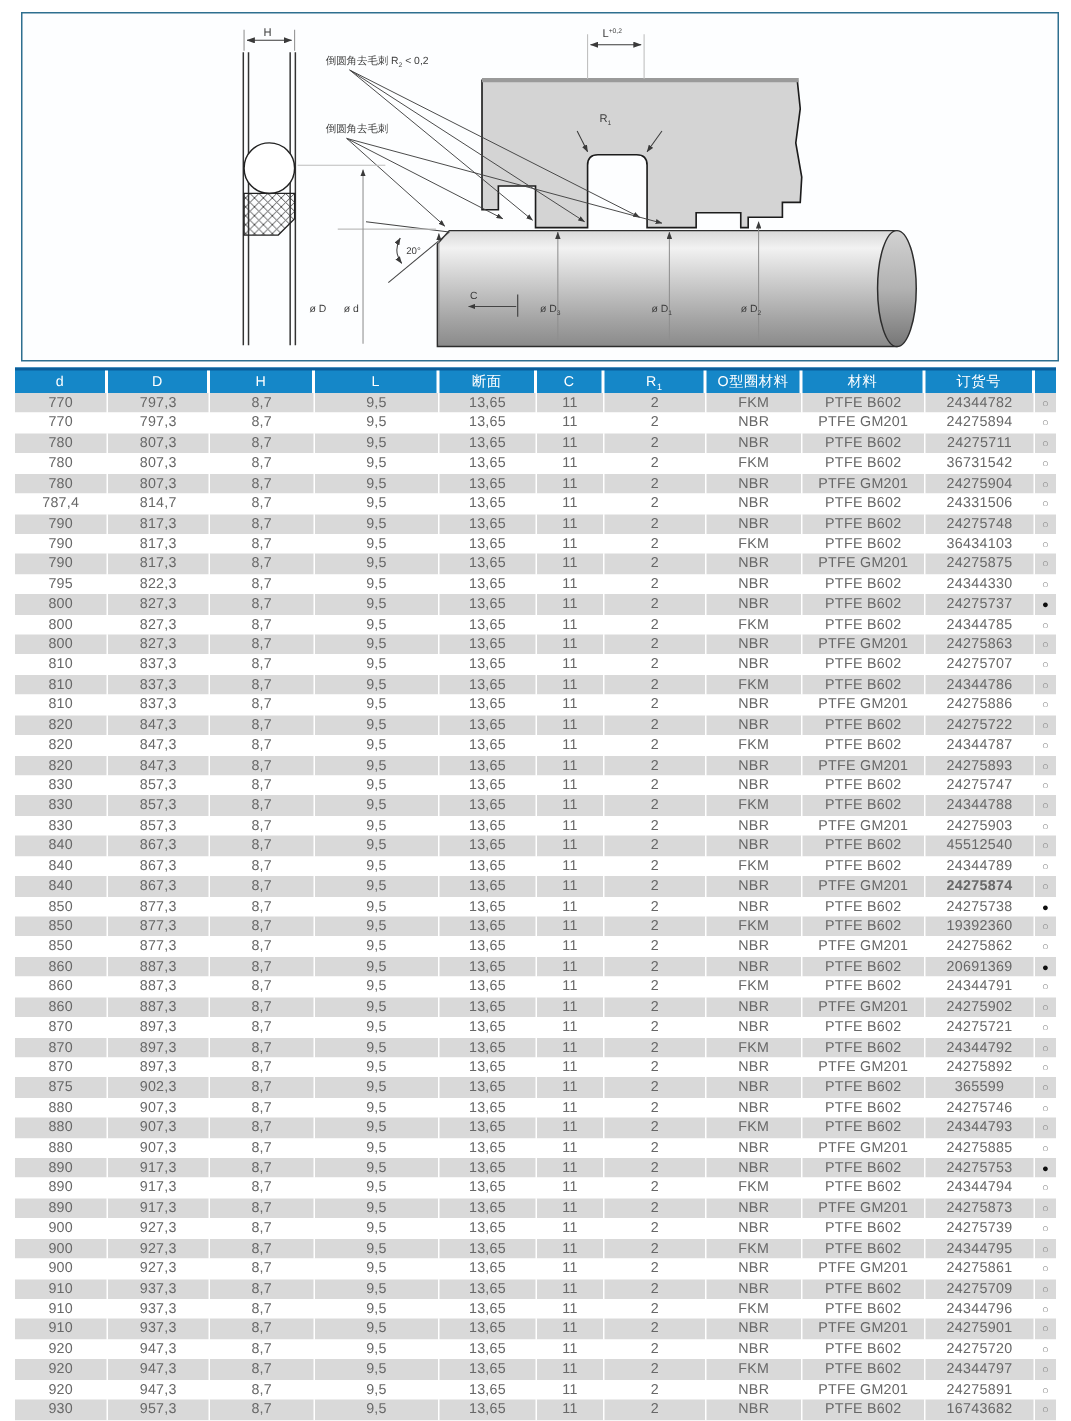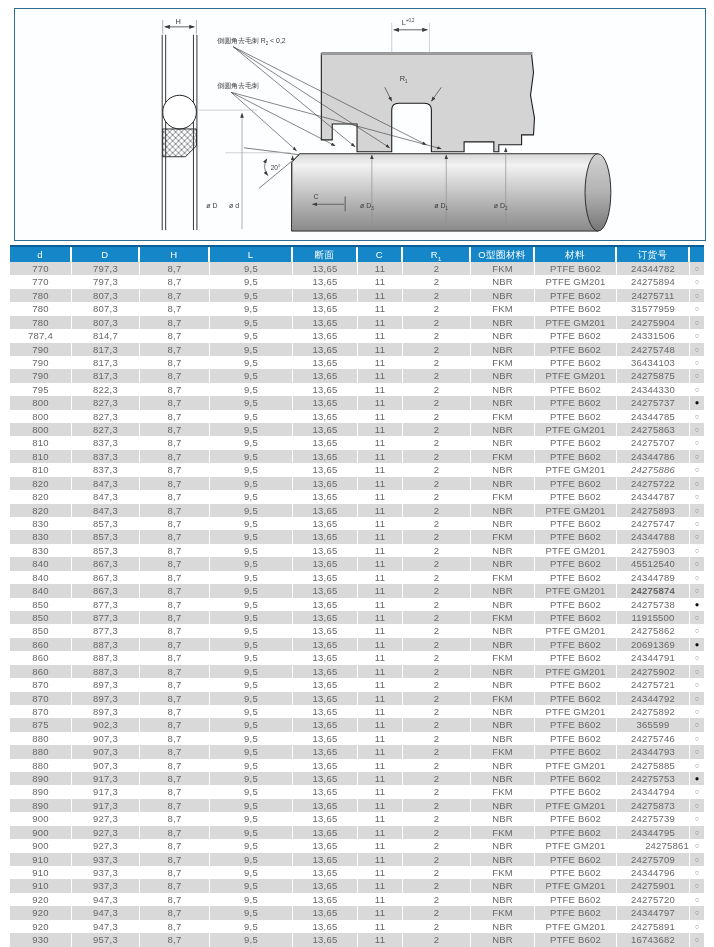--- a/index.html
+++ b/index.html
@@ -210,7 +210,7 @@
         <div class="tcell" style="width: 68px;">2</div>
         <div class="tcell" style="width: 64px;">FKM</div>
         <div class="tcell" style="width: 82px;">PTFE B602</div>
-        <div class="tcell" style="width: 73px;">31577959</div>
+        <div class="tcell" style="width: 73px;">36731542</div>
         <div class="tcell dot doto" style="width: 14px;">○</div>
       </div>
       <div class="trow odd">

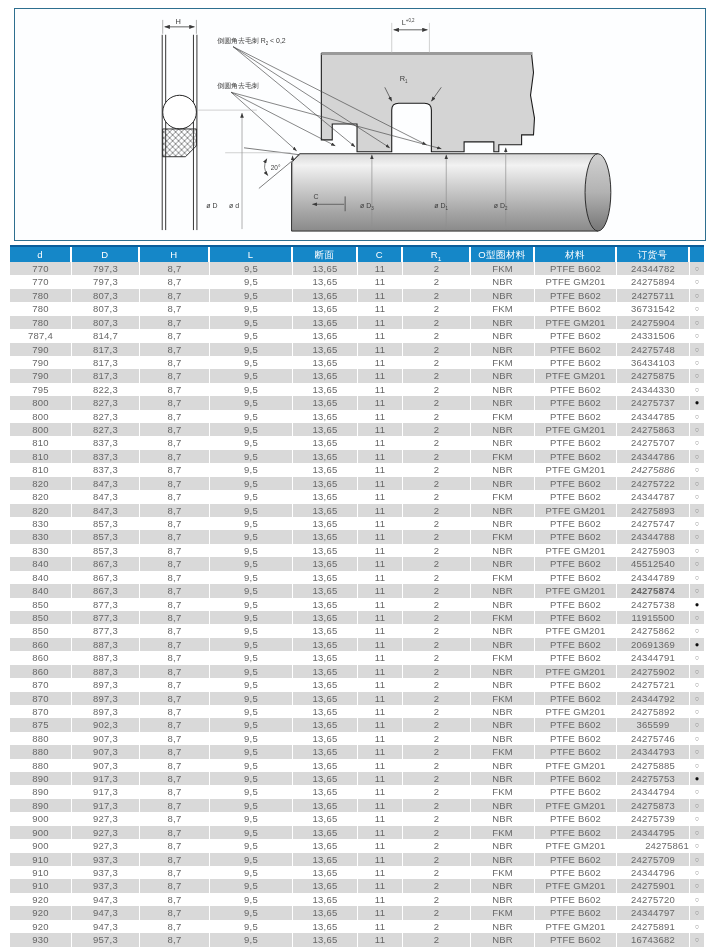--- a/index.html
+++ b/index.html
@@ -366,7 +366,7 @@
         <div class="tcell" style="width: 68px;">2</div>
         <div class="tcell" style="width: 64px;">NBR</div>
         <div class="tcell" style="width: 82px;">PTFE GM201</div>
-        <div class="tcell" style="width: 73px; font-style: italic;">24275886</div>
+        <div class="tcell" style="width: 73px;">24275886</div>
         <div class="tcell dot doto" style="width: 14px;">○</div>
       </div>
       <div class="trow odd">

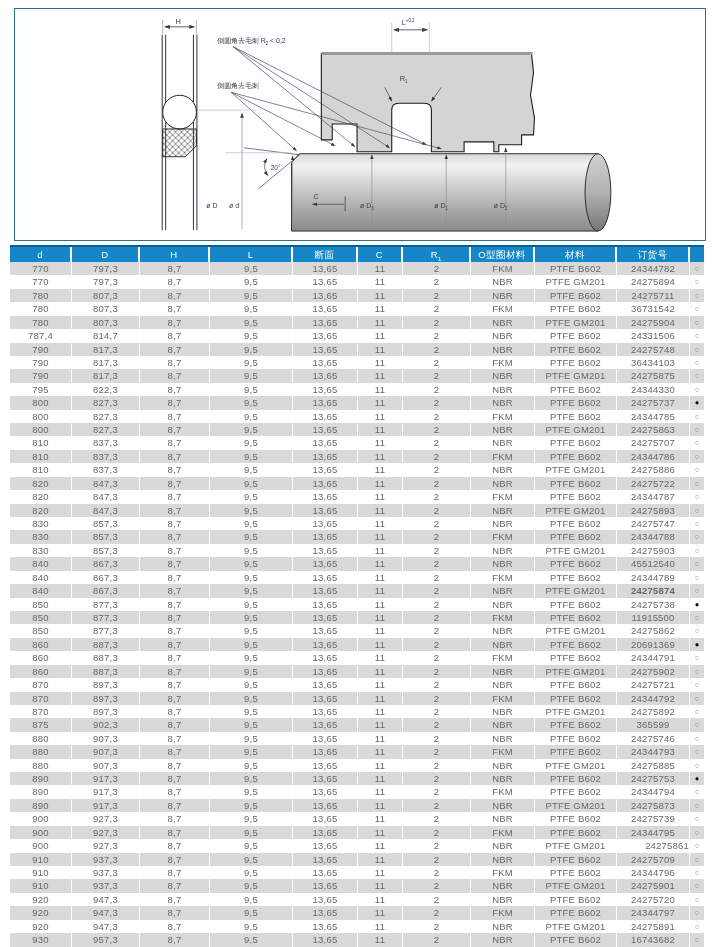--- a/index.html
+++ b/index.html
@@ -509,7 +509,7 @@
         <div class="tcell" style="width: 68px;">2</div>
         <div class="tcell" style="width: 64px;">FKM</div>
         <div class="tcell" style="width: 82px;">PTFE B602</div>
-        <div class="tcell" style="width: 73px;">11915500</div>
+        <div class="tcell" style="width: 73px;">19392360</div>
         <div class="tcell dot doto" style="width: 14px;">○</div>
       </div>
       <div class="trow even">

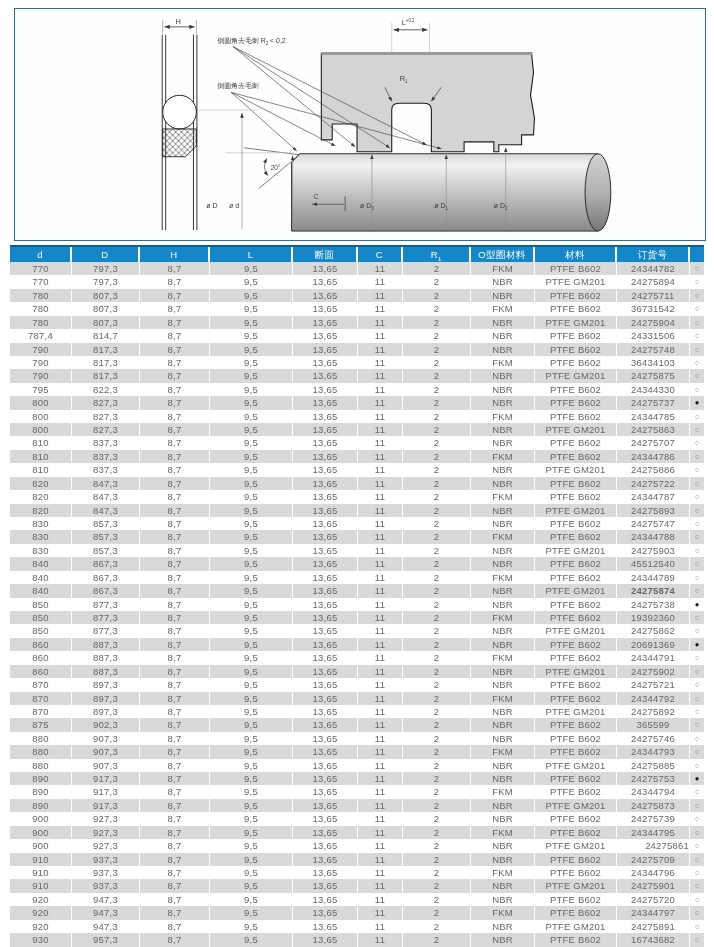--- a/index.html
+++ b/index.html
@@ -730,7 +730,7 @@
         <div class="tcell" style="width: 68px;">2</div>
         <div class="tcell" style="width: 64px;">NBR</div>
         <div class="tcell" style="width: 82px;">PTFE GM201</div>
-        <div class="tcell" style="width: 73px; text-align: right;">24275861</div>
+        <div class="tcell" style="width: 73px;">24275861</div>
         <div class="tcell dot doto" style="width: 14px;">○</div>
       </div>
       <div class="trow odd">

